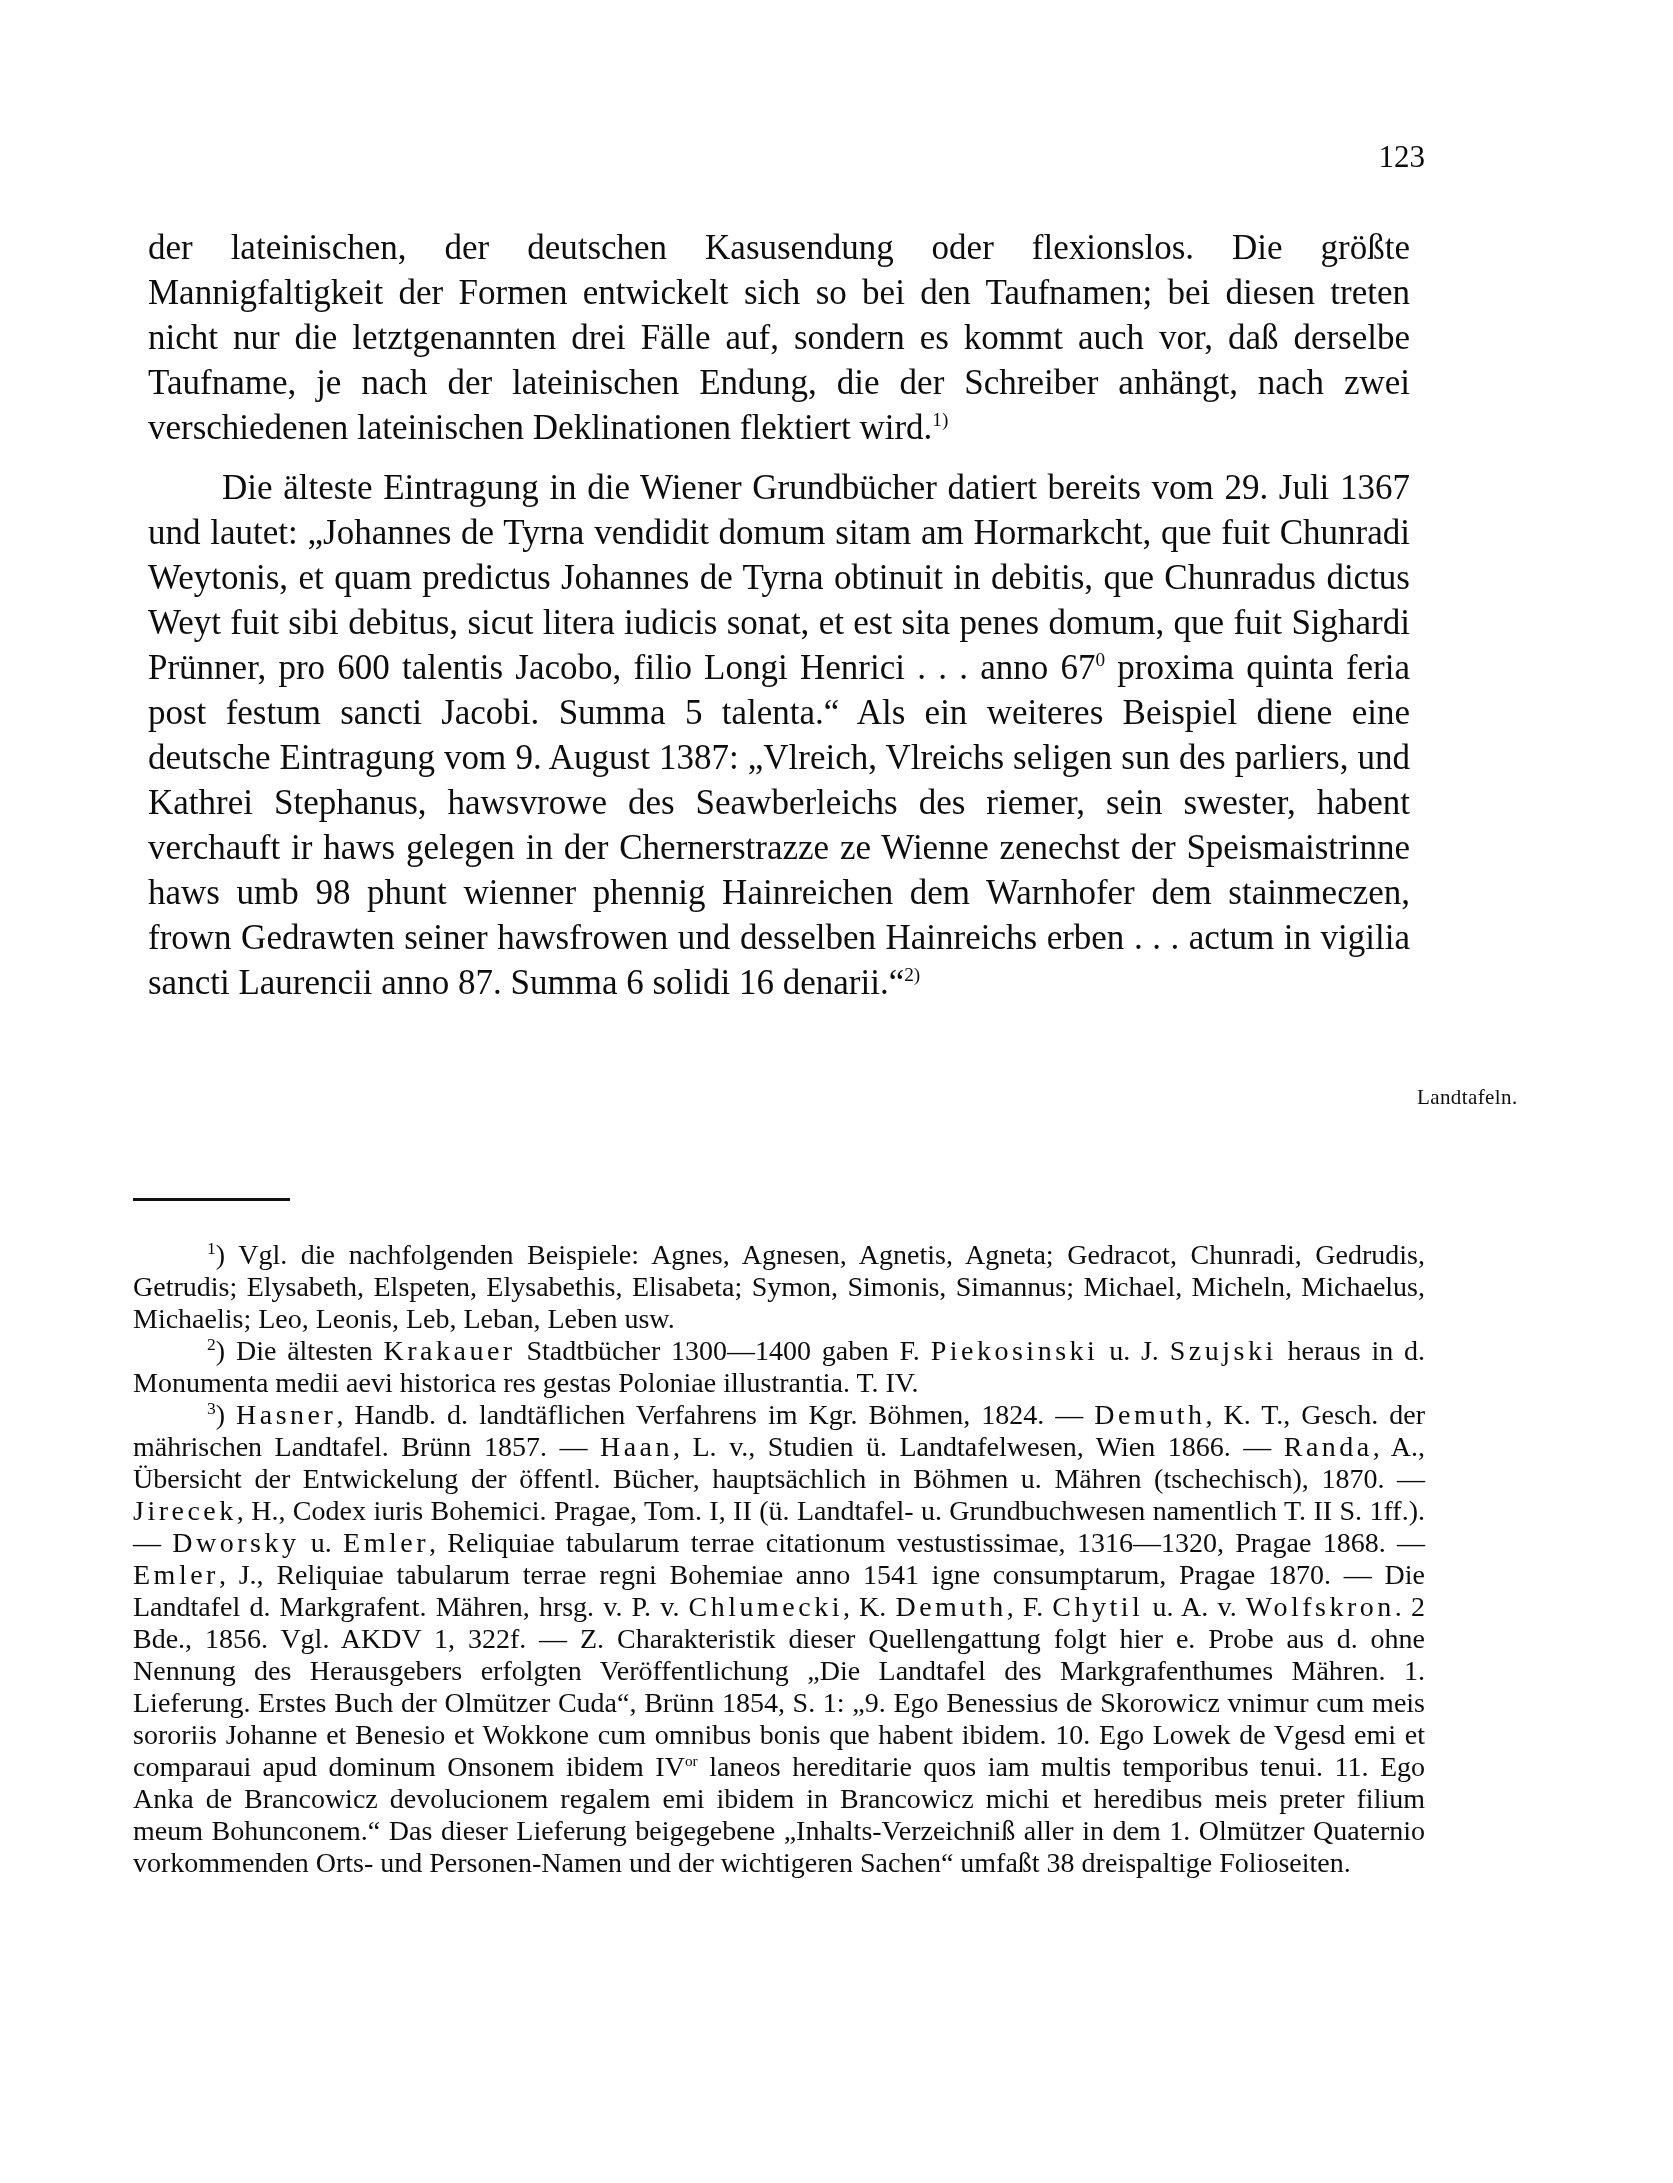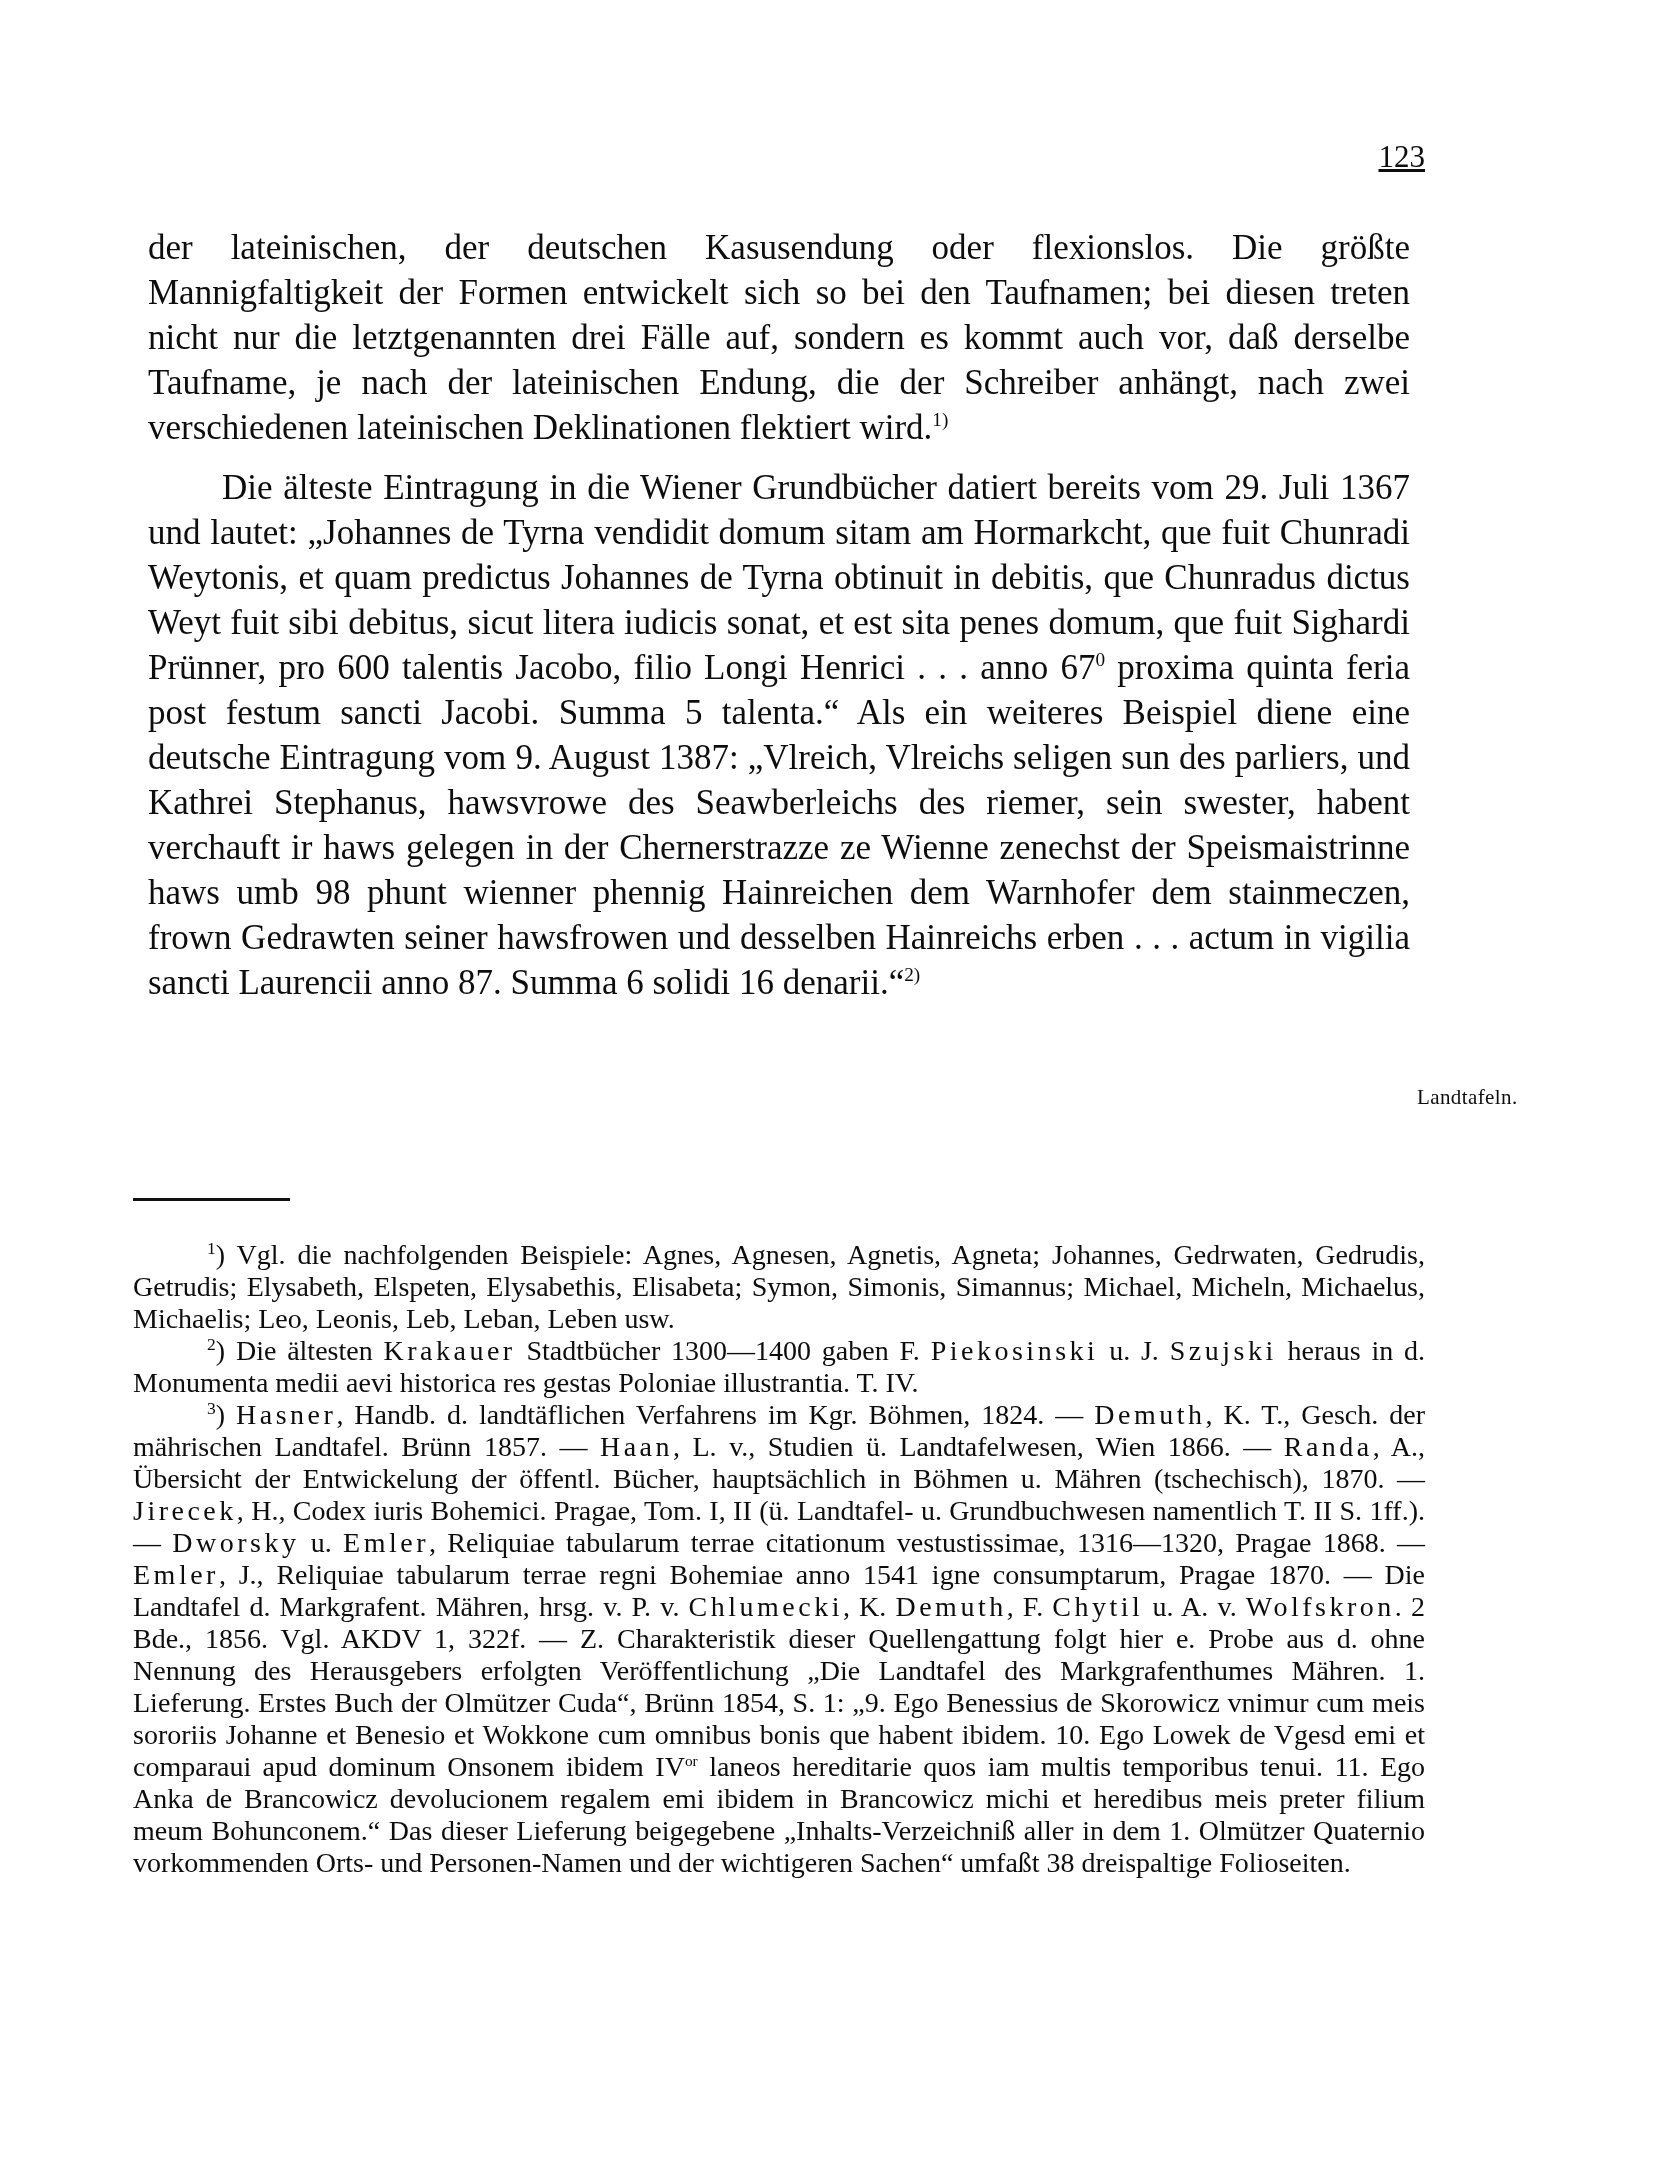--- a/index.html
+++ b/index.html
@@ -8,7 +8,7 @@
   .page { position:absolute; left:0; top:0; width:1673px; height:2428px; background:#fff; }
   .header { position:absolute; top:139px; left:133px; width:1292px; height:39px; }
   .running-title { position:absolute; left:0; right:0; text-align:center; font-size:30px; letter-spacing:0.4px; }
-  .page-number { position:absolute; right:0; font-size:31px;text-decoration:underline; }
+  .page-number { position:absolute; right:0; font-size:31px; }
   .body-text { position:absolute; left:133px; top:210px; width:1292px; font-size:35px; line-height:45px; text-align:justify; }
   .body-text p { margin:15px; }
   .indent { text-indent:74px; }

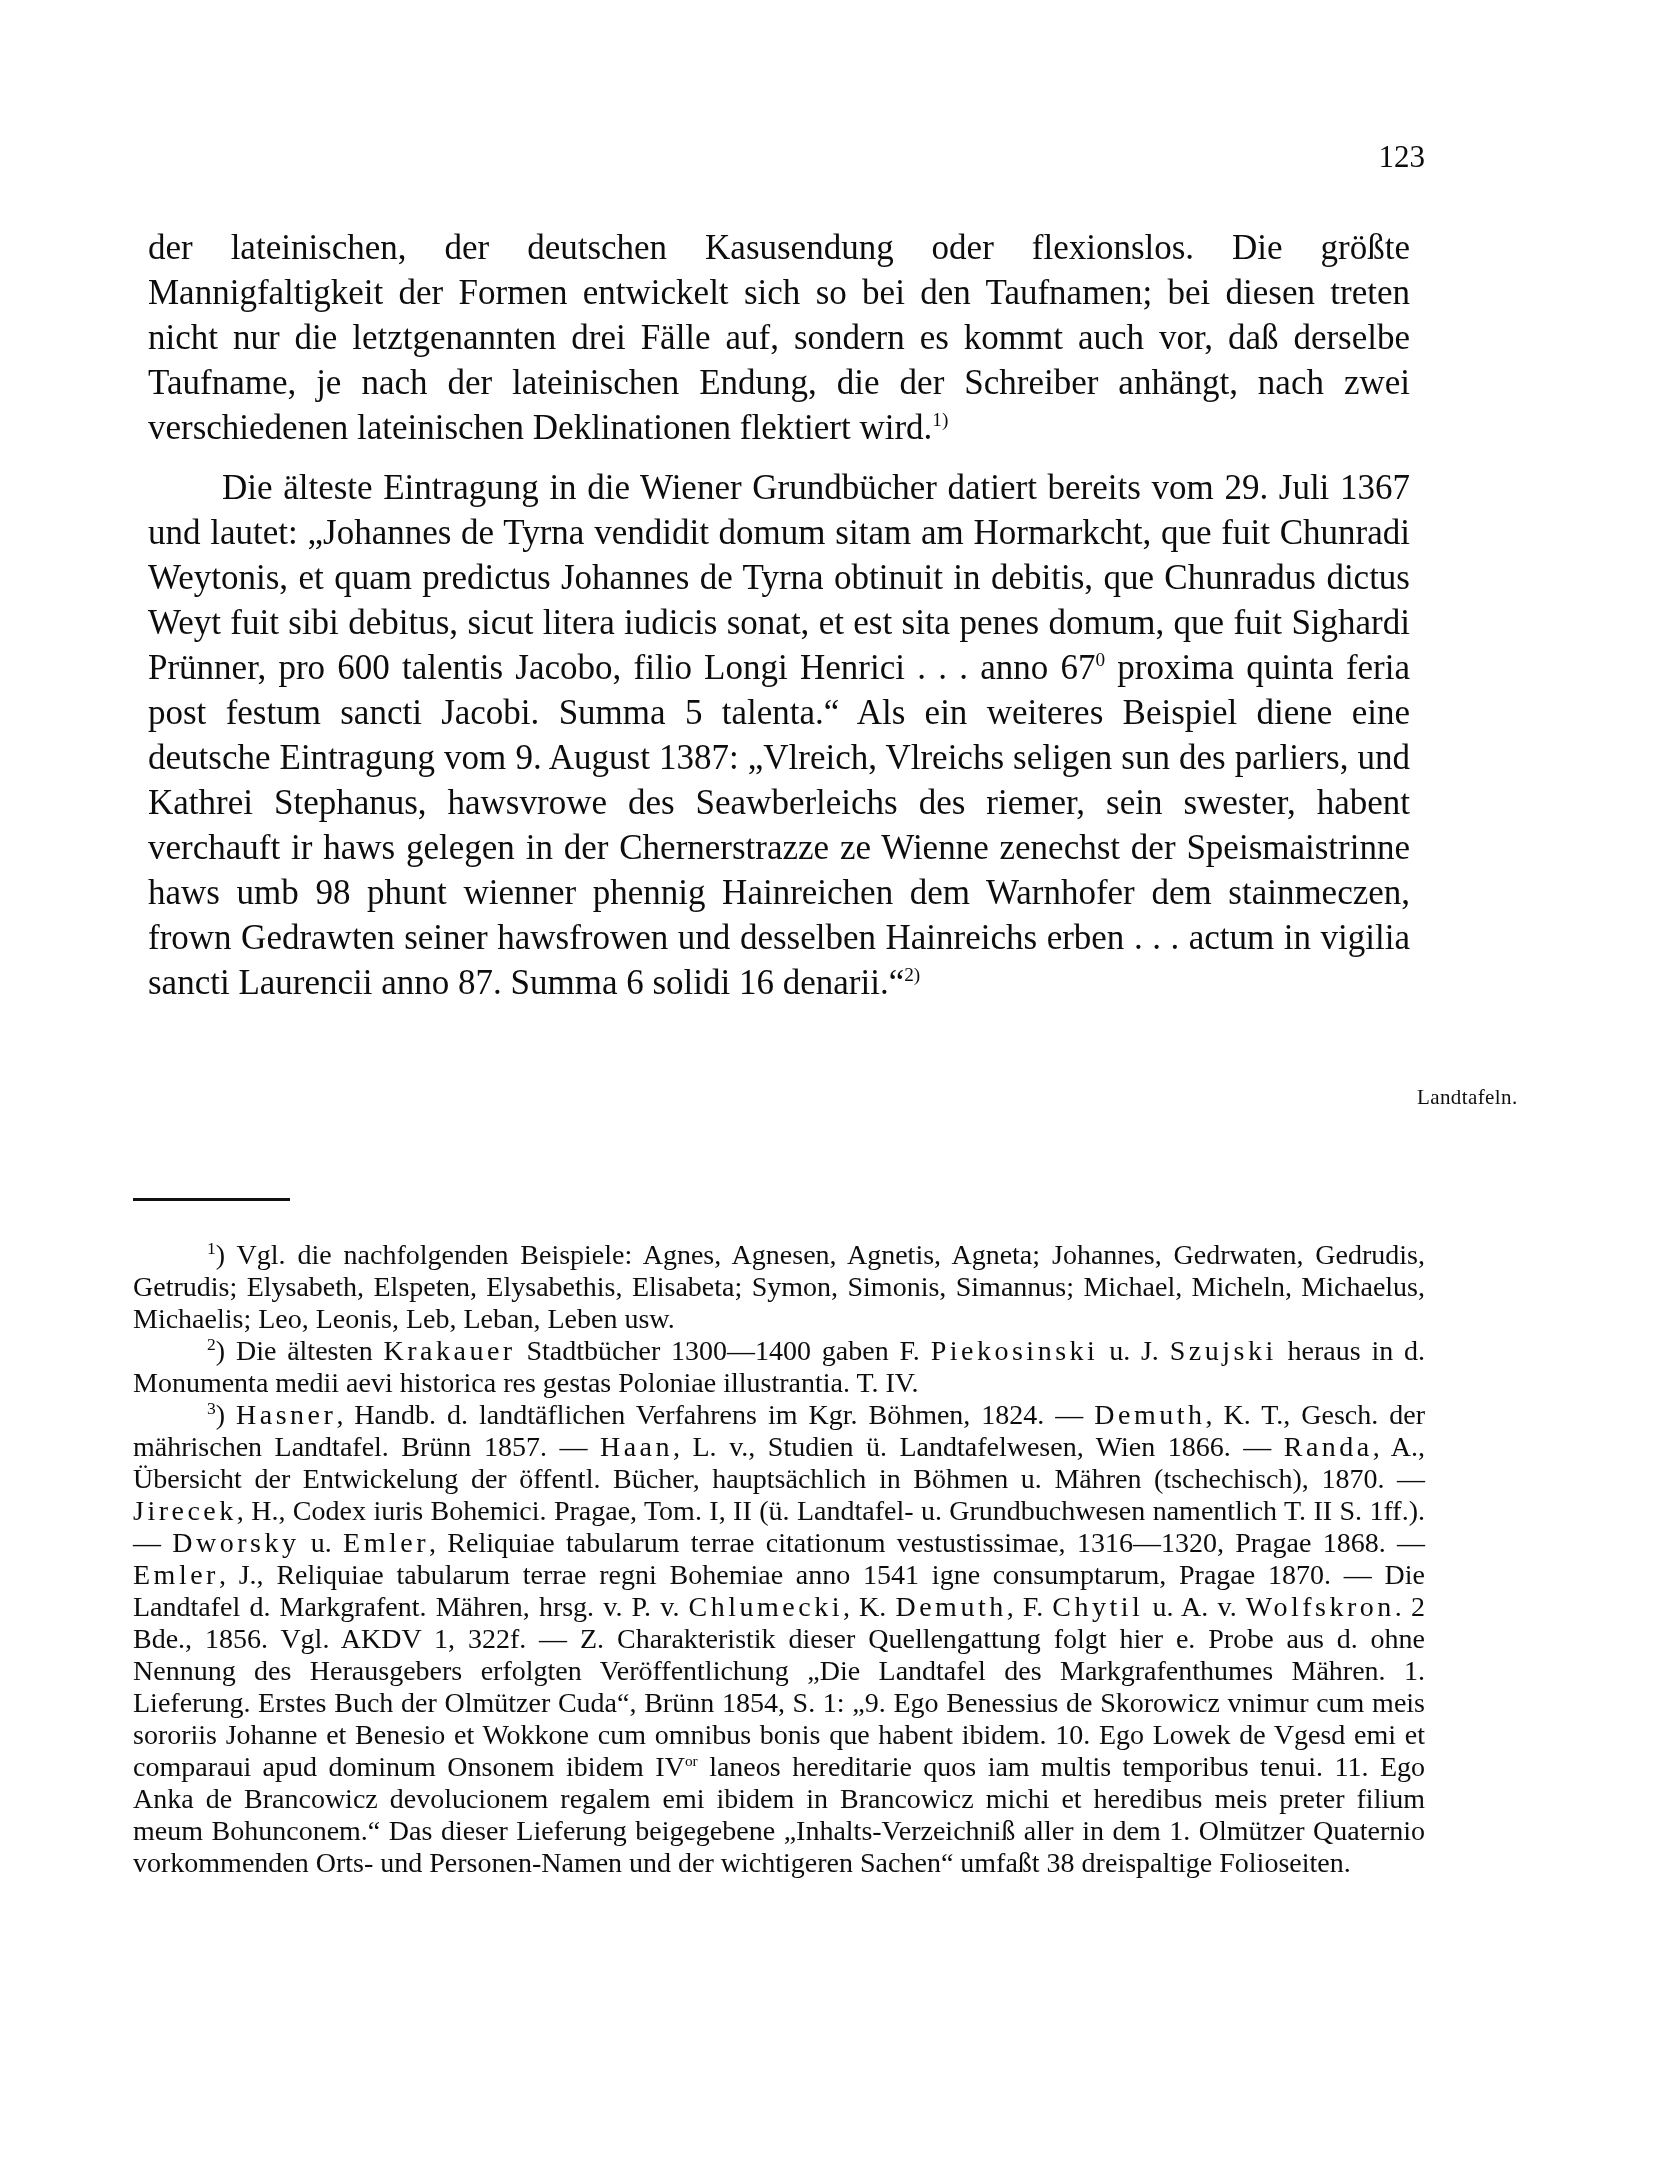--- a/index.html
+++ b/index.html
@@ -39,7 +39,7 @@
   <div class="rule"></div>
 
   <div class="footnotes">
-    <p class="indent"><span class="fn-mark">1</span>) <span>Vgl. die nachfolgenden Beispiele: Agnes, Agnesen, Agnetis, Agneta; Johannes, Gedrwaten, Gedrudis, Getrudis; Elysabeth, Elspeten, Elysabethis, Elisabeta; Symon, Simonis, Simannus; Michael, Micheln, Michaelus, Michaelis; Leo, Leonis, Leb, Leban, Leben usw.</span></p>
+    <p class="indent"><span class="fn-mark">1</span>) <span>Vgl. die nachfolgenden Beispiele: Agnes, Agnesen, Agnetis, Agneta; Gedracot, Chunradi, Gedrudis, Getrudis; Elysabeth, Elspeten, Elysabethis, Elisabeta; Symon, Simonis, Simannus; Michael, Micheln, Michaelus, Michaelis; Leo, Leonis, Leb, Leban, Leben usw.</span></p>
     <p class="indent"><span class="fn-mark">2</span>) <span>Die ältesten </span><span class="spaced">Krakauer</span><span> Stadtbücher 1300—1400 gaben F. </span><span class="spaced">Piekosinski</span><span> u. J. </span><span class="spaced">Szujski</span><span> heraus in d. Monumenta medii aevi historica res gestas Poloniae illustrantia. T. IV.</span></p>
     <p class="indent" id="fn3"><span class="fn-mark">3</span>) <span class="spaced">Hasner</span><span>, Handb. d. landtäflichen Verfahrens im Kgr. Böhmen, 1824. — </span><span class="spaced">Demuth</span><span>, K. T., Gesch. der mährischen Landtafel. Brünn 1857. — </span><span class="spaced">Haan</span><span>, L. v., Studien ü. Landtafelwesen, Wien 1866. — </span><span class="spaced">Randa</span><span>, A., Übersicht der Entwickelung der öffentl. Bücher, hauptsächlich in Böhmen u. Mähren (tschechisch), 1870. — </span><span class="spaced">Jirecek</span><span>, H., Codex iuris Bohemici. Pragae, Tom. I, II (ü. Landtafel- u. Grundbuchwesen namentlich T. II S. 1ff.). — </span><span class="spaced">Dworsky</span><span> u. </span><span class="spaced">Emler</span><span>, Reliquiae tabularum terrae citationum vestustissimae, 1316—1320, Pragae 1868. — </span><span class="spaced">Emler</span><span>, J., Reliquiae tabularum terrae regni Bohemiae anno 1541 igne consumptarum, Pragae 1870. — Die Landtafel d. Markgrafent. Mähren, hrsg. v. P. v. </span><span class="spaced">Chlumecki</span><span>, K. </span><span class="spaced">Demuth</span><span>, F. </span><span class="spaced">Chytil</span><span> u. A. v. </span><span class="spaced">Wolfskron</span><span>. 2 Bde., 1856. Vgl. AKDV 1, 322f. — Z. Charakteristik dieser Quellengattung folgt hier e. Probe aus d. ohne Nennung des Herausgebers erfolgten Veröffentlichung „Die Landtafel des Markgrafenthumes Mähren. 1. Lieferung. Erstes Buch der Olmützer Cuda“, Brünn 1854, S. 1: „9. Ego Benessius de Skorowicz vnimur cum meis sororiis Johanne et Benesio et Wokkone cum omnibus bonis que habent ibidem. 10. Ego Lowek de Vgesd emi et comparaui apud dominum Onsonem ibidem IV</span><sup>or</sup><span> laneos hereditarie quos iam multis temporibus tenui. 11. Ego Anka de Brancowicz devolucionem regalem emi ibidem in Brancowicz michi et heredibus meis preter filium meum Bohunconem.“ Das dieser Lieferung beigegebene „Inhalts-Verzeichniß aller in dem 1. Olmützer Quaternio vorkommenden Orts- und Personen-Namen und der wichtigeren Sachen“ umfaßt 38 dreispaltige Folioseiten.</span></p>
   </div>

